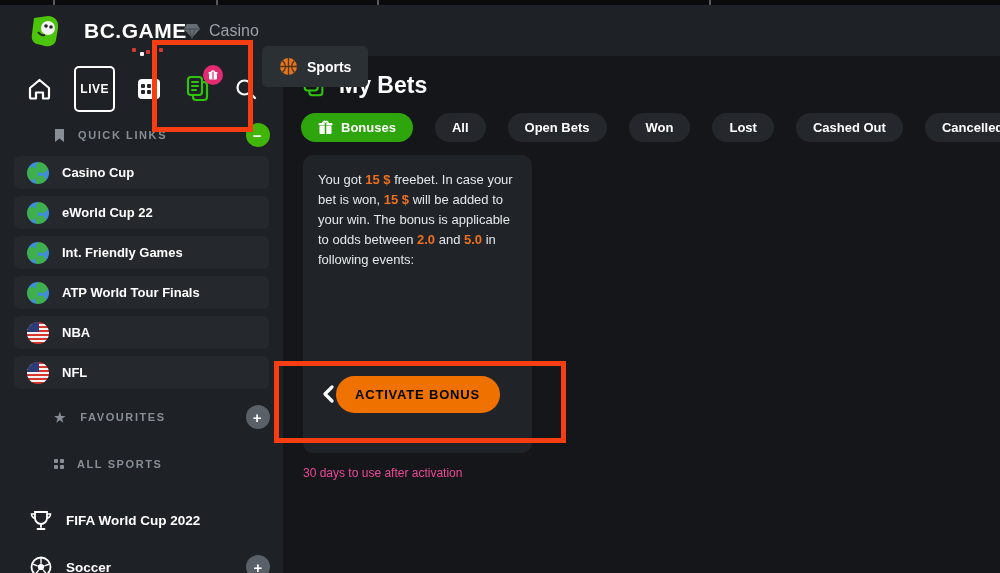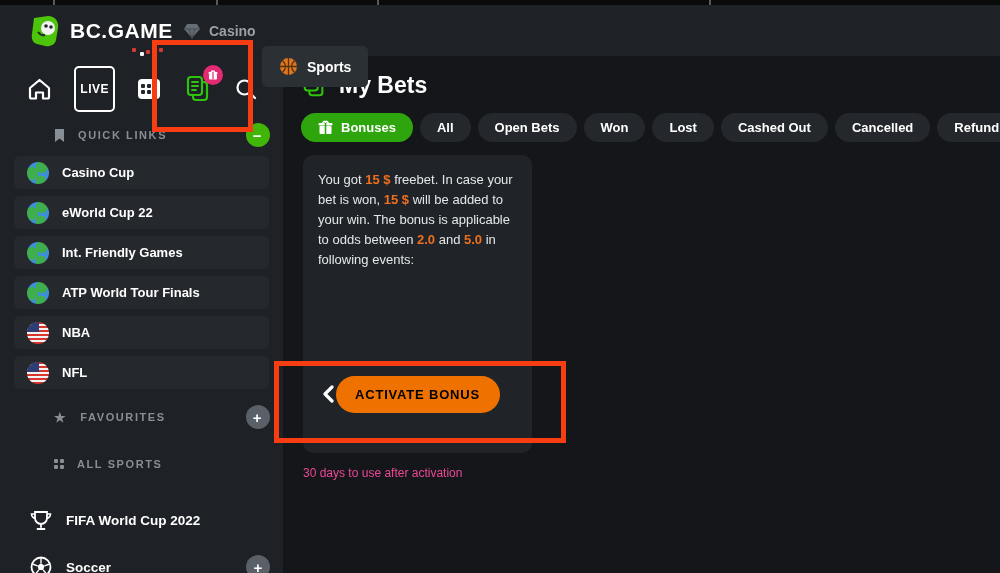--- a/index.html
+++ b/index.html
@@ -16,7 +16,7 @@
   .top-strip .tick { position:absolute; top:0; width:2px; height:5px; background:#555a5e; }
   
   .header { position:absolute; top:5px; left:0; width:1000px; height:51px; background:#1e2125; z-index:4; }
-  .logo { position:absolute; left:28px; top:9px; display:flex; align-items:center; gap:8px; cursor:pointer; }
+  .logo { position:absolute; left:28px; top:9px; display:flex; align-items:center; gap:22px; cursor:pointer; }
   .logo-mark { width:34px; height:34px; position:relative; }
   .logo-text { font-size:21px; font-weight:bold; letter-spacing:0.5px; position:relative; }
   .logo-confetti { position:absolute; left:104px; top:34px; width:4px; height:4px; background:#d23b2f;

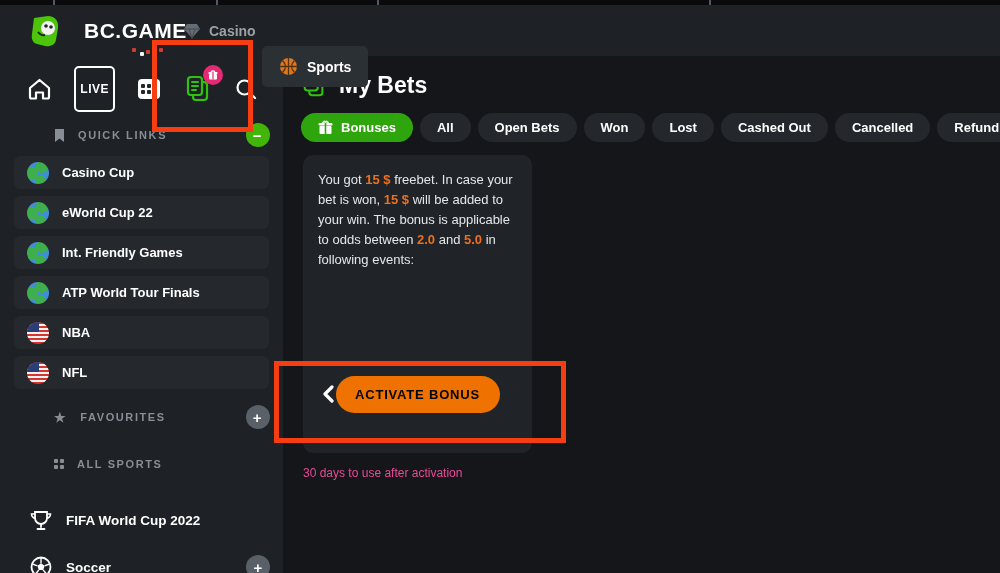--- a/index.html
+++ b/index.html
@@ -22,7 +22,7 @@
   .logo-confetti { position:absolute; left:104px; top:34px; width:4px; height:4px; background:#d23b2f;
     box-shadow: 14px 2px 0 #d23b2f, 27px 0 0 #d23b2f, 8px 4px 0 #f5f5f5; border-radius:1px; }
   .casino-btn { position:absolute; left:183px; top:13px; height:26px; display:flex; align-items:center; gap:8px;
-    color:#9aa1a8; font-size:14px; font-weight:bold; cursor:pointer; }
+    color:#9aa1a8; font-size:16px; font-weight:normal; cursor:pointer; }
   .sports-btn { position:absolute; left:262px; top:5px; height:41px; padding:0 17px; background:#2b3034; border-radius:5px;
     display:flex; align-items:center; gap:9px; font-size:14px; font-weight:bold; color:#fff; cursor:pointer;margin-top:36px; }
   

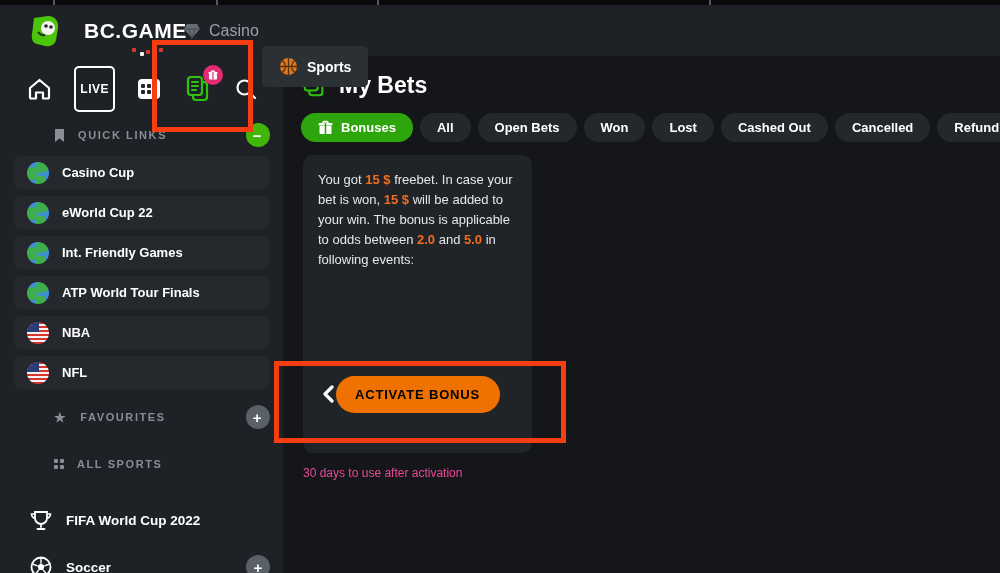--- a/index.html
+++ b/index.html
@@ -66,7 +66,7 @@
   .main { position:absolute; top:56px; left:283px; width:717px; height:517px; background:#141619; }
   .title-row { display:flex; align-items:center; gap:12px; padding:15px 0 0 18px; }
   .page-title { font-size:23px; font-weight:bold; }
-  .tabs { display:flex; gap:7px; margin:14px 0 0 18px; }
+  .tabs { display:flex; gap:22px; margin:14px 0 0 18px; }
   .tab { height:29px; padding:0 17px; border-radius:15px; background:#24282c; display:flex; align-items:center; gap:8px;
     font-size:13px; font-weight:bold; color:#fff; cursor:pointer; white-space:nowrap; }
   .tab.active { background:#2fa50d; }

